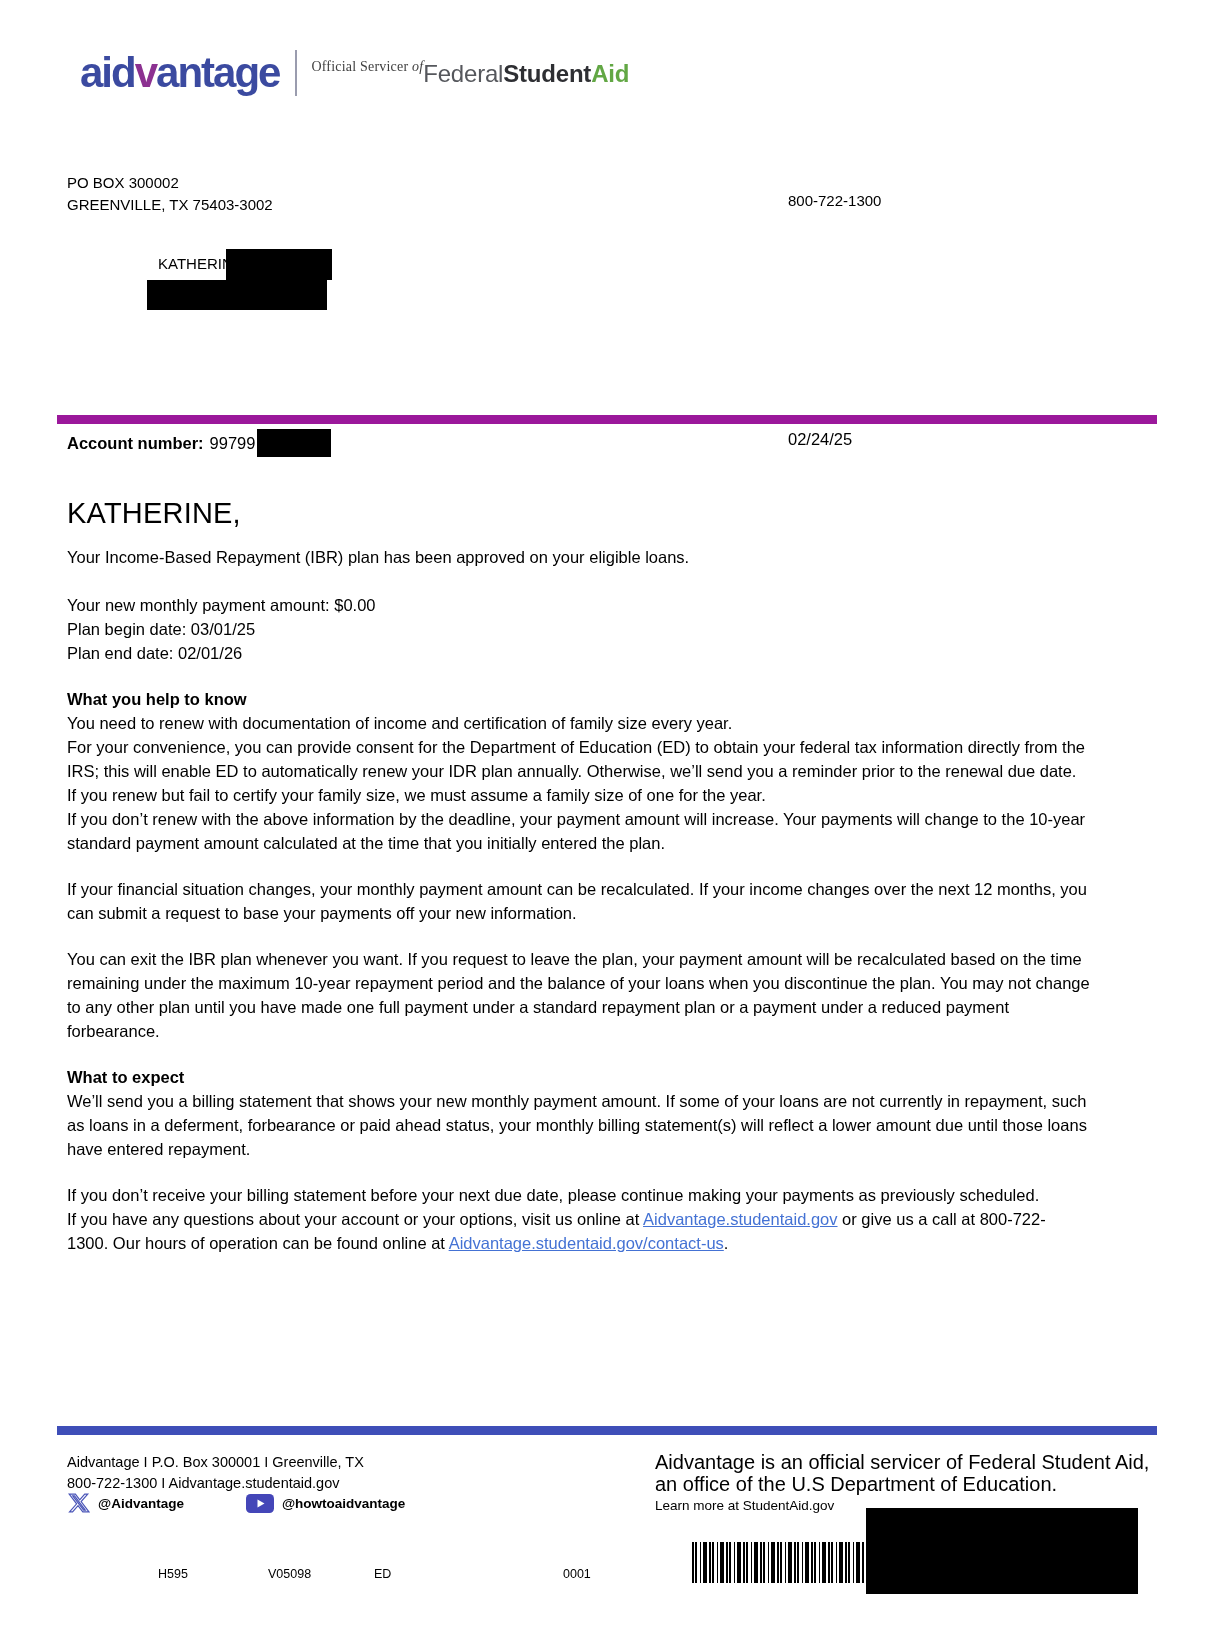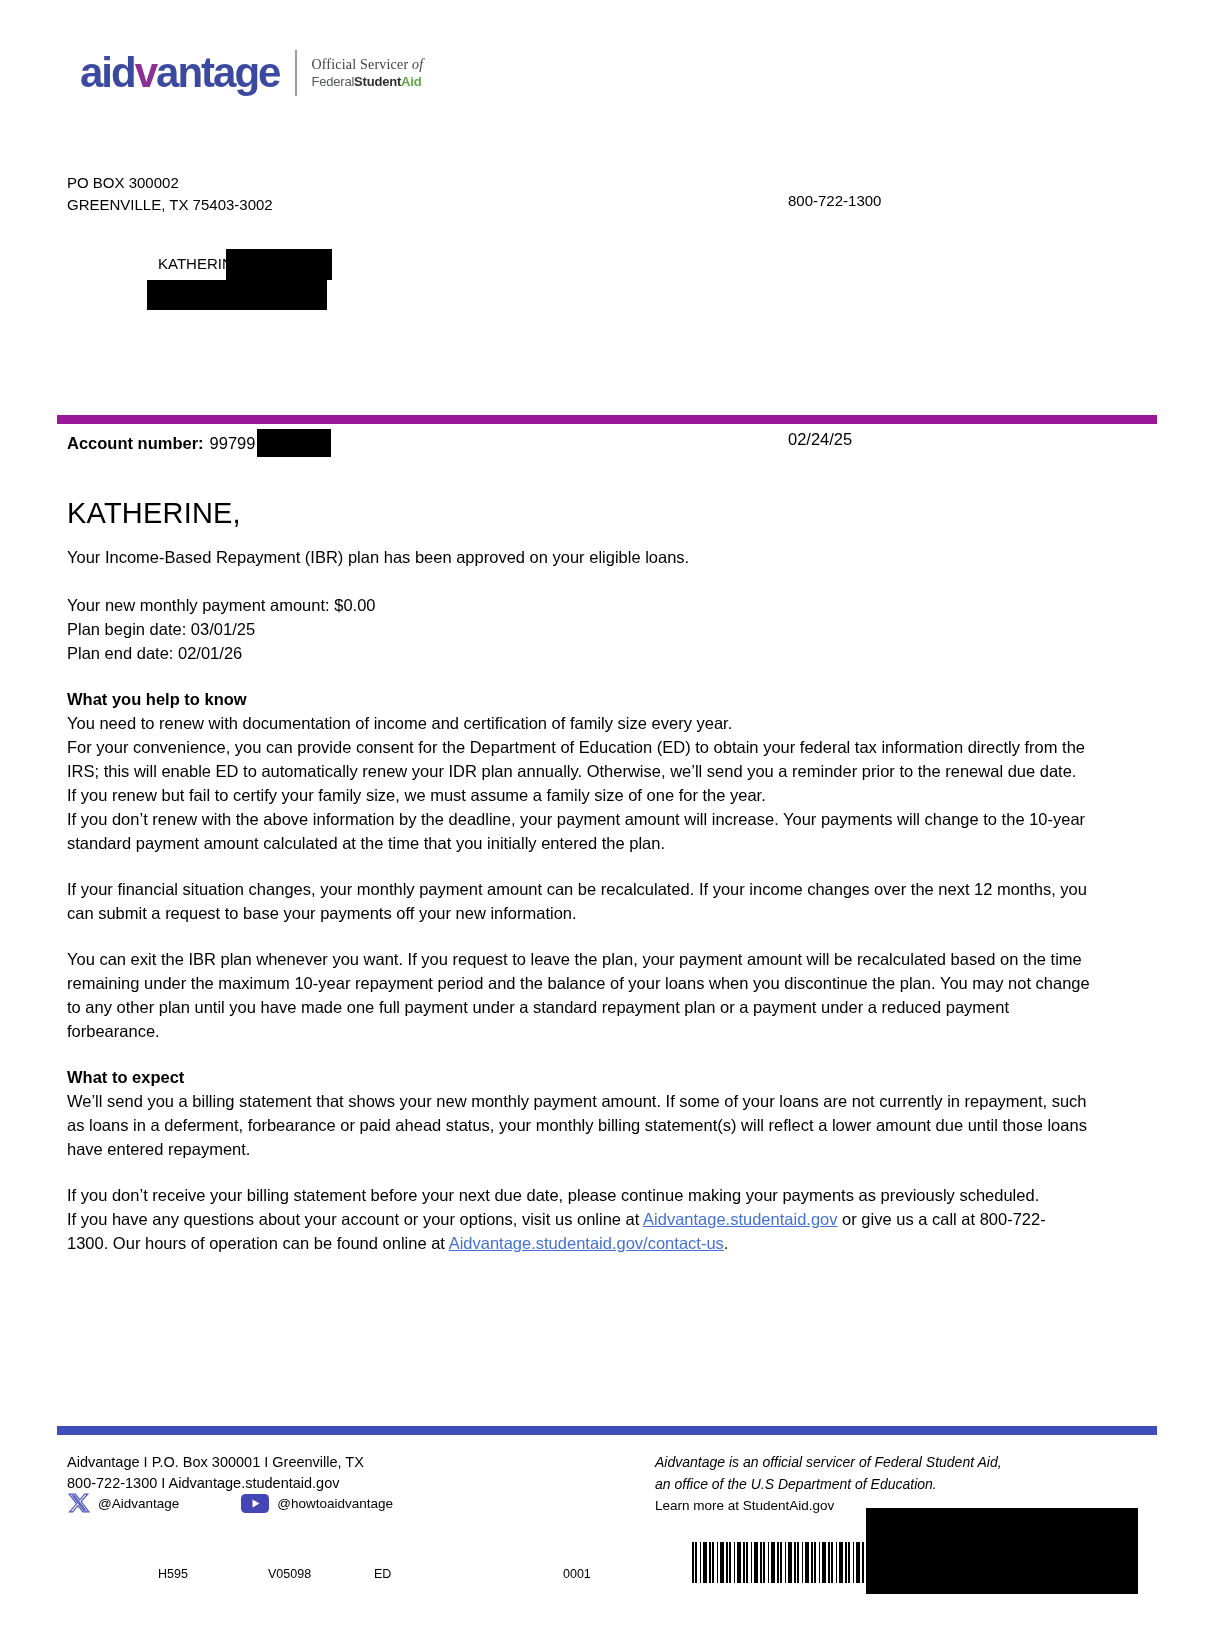--- a/index.html
+++ b/index.html
@@ -19,7 +19,7 @@
   .brand { font-size:42px; font-weight:bold; letter-spacing:-2px; color:#3b4aa0; line-height:1; }
   .brand .v { color:#8c3191; }
   .logo-divider { width:2px; height:46px; background:#9a9cae; margin:0 14px 0 16px; }
-  .tagline { display:flex; flex-direction:column; justify-content:center; }
+  .tagline { display:flex; flex-direction:row; justify-content:center; }
   .tagline-top { font-family:"Liberation Serif", serif; font-size:14px; color:#3f3f3f; letter-spacing:0.2px; }
   .tagline-top .of { font-style:italic; }
   .tagline-bottom { font-size:13px; letter-spacing:-0.2px; margin-top:1px; }

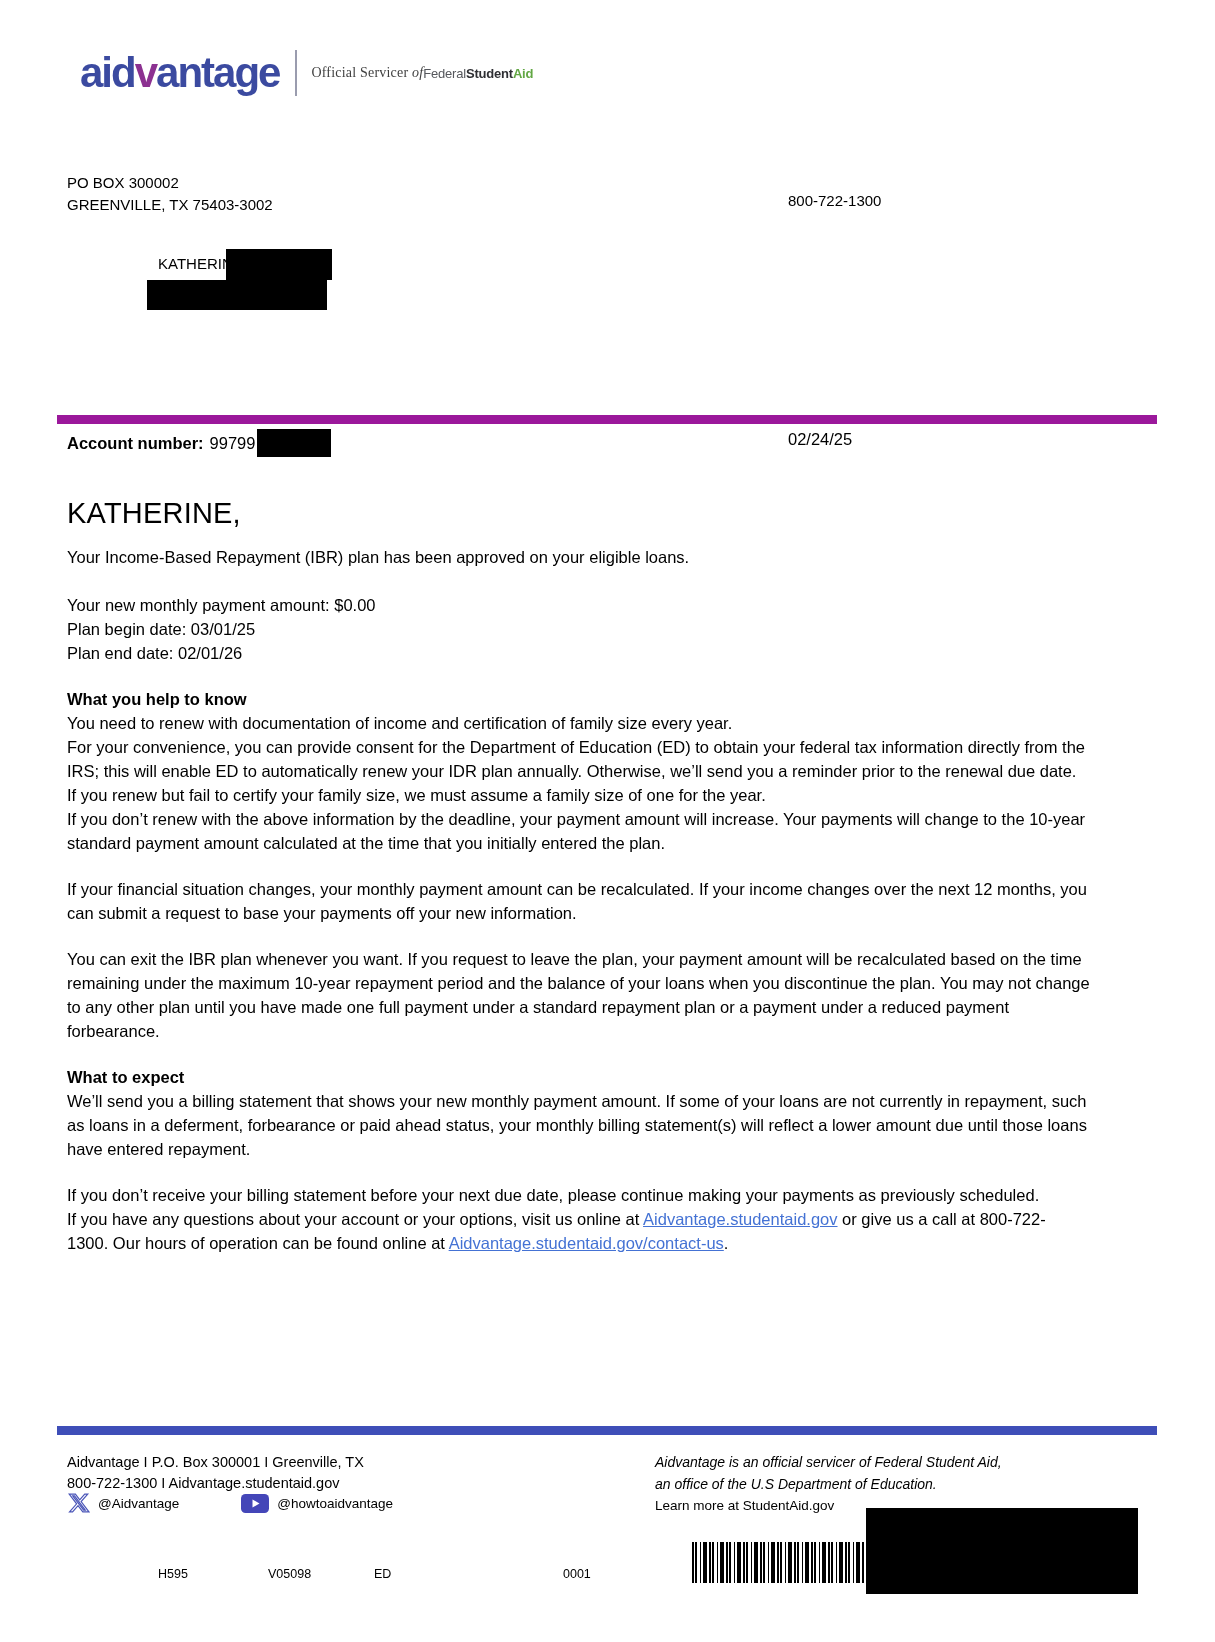--- a/index.html
+++ b/index.html
@@ -22,7 +22,7 @@
   .tagline { display:flex; flex-direction:row; justify-content:center; }
   .tagline-top { font-family:"Liberation Serif", serif; font-size:14px; color:#3f3f3f; letter-spacing:0.2px; }
   .tagline-top .of { font-style:italic; }
-  .tagline-bottom { font-size:13px; letter-spacing:-0.2px; margin-top:1px; }
+  .tagline-bottom { font-size:24px; letter-spacing:-0.2px; margin-top:1px; }
   .tg-federal { color:#55575c; }
   .tg-student { color:#2e2f33; font-weight:bold; }
   .tg-aid { color:#62a744; font-weight:bold; }

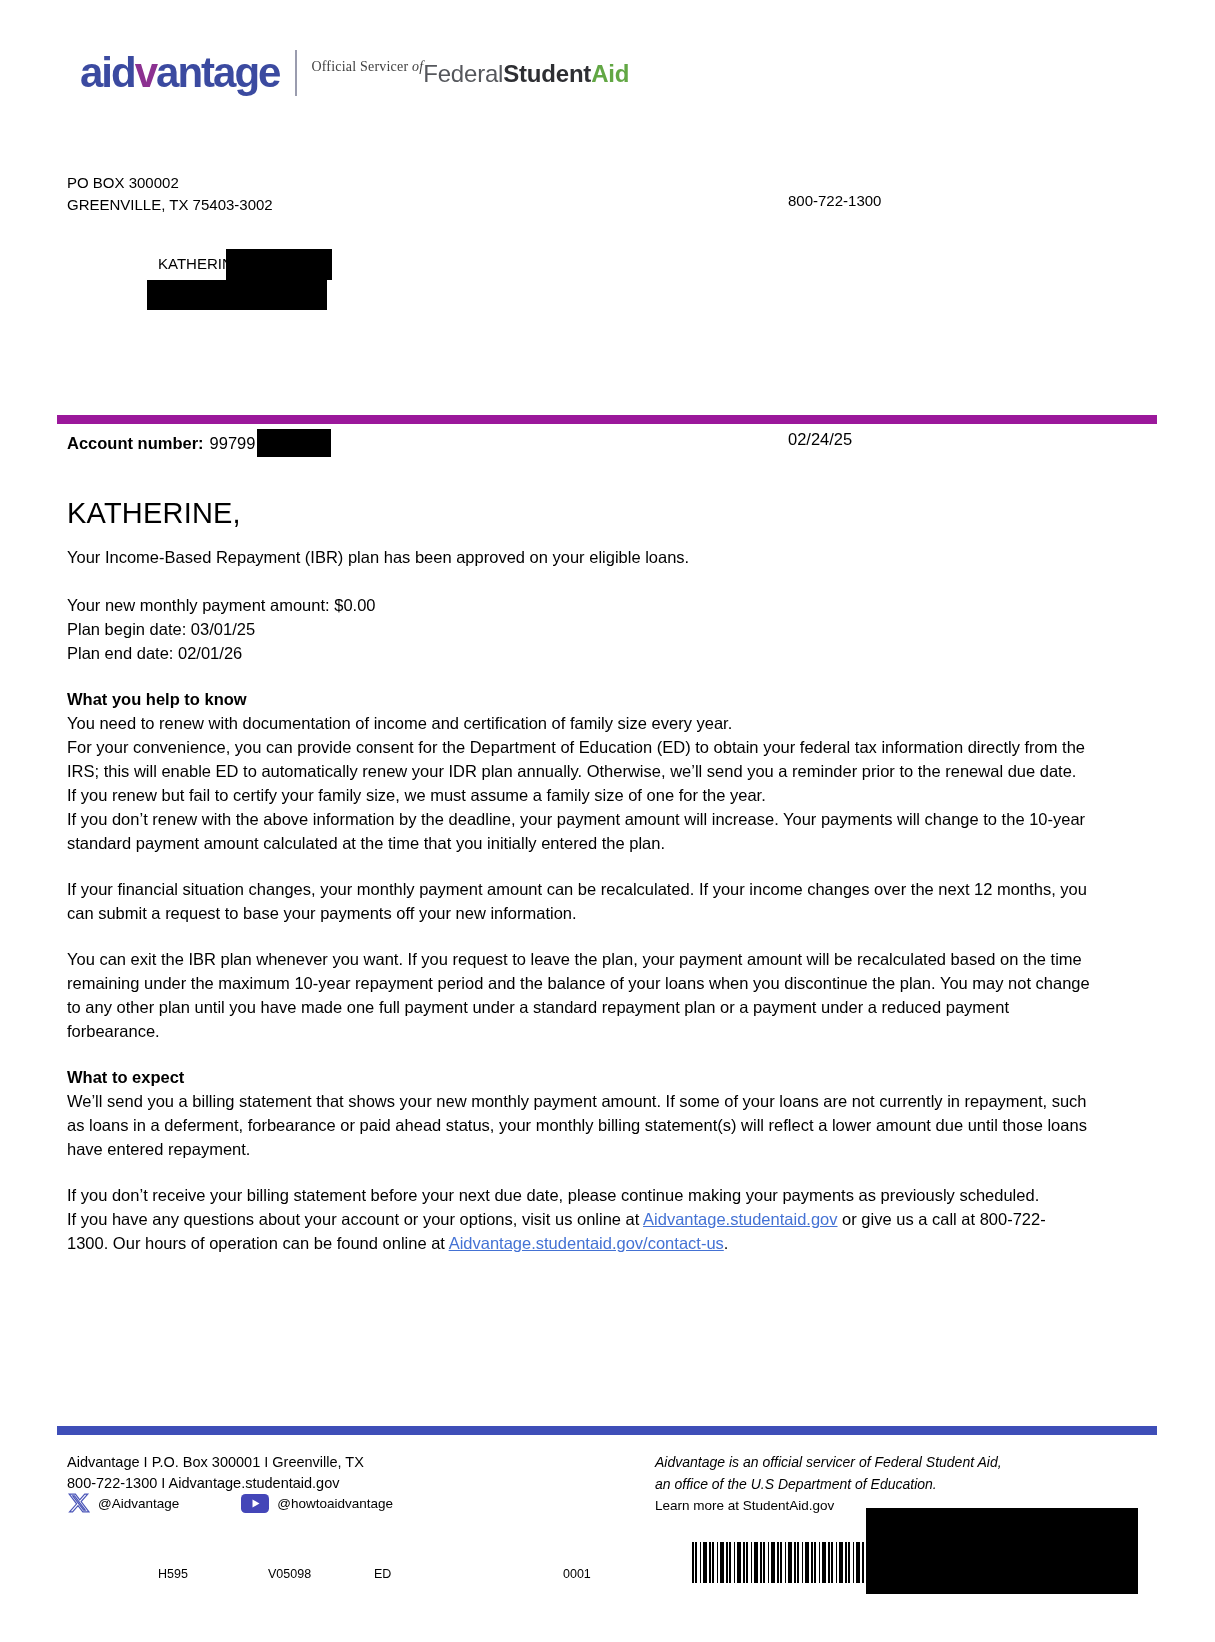--- a/index.html
+++ b/index.html
@@ -54,7 +54,7 @@
   .social-row { left:68px; top:1492px; display:flex; align-items:center; }
   .social-handle { font-size:13.5px; font-weight:normal; margin-left:8px; }
   .yt-wrap { margin-left:62px; display:flex; align-items:center; }
-  .footer-right { left:655px; top:1452px; font-size:14px; line-height:21.5px; white-space:pre-line;font-style:italic; }
+  .footer-right { left:655px; top:1452px; font-size:20px; line-height:21.5px; white-space:pre-line; }
   .learn-more { left:655px; top:1498px; font-size:13.5px; }
   .barcode {
     left:692px; top:1542px; width:172px; height:41px;

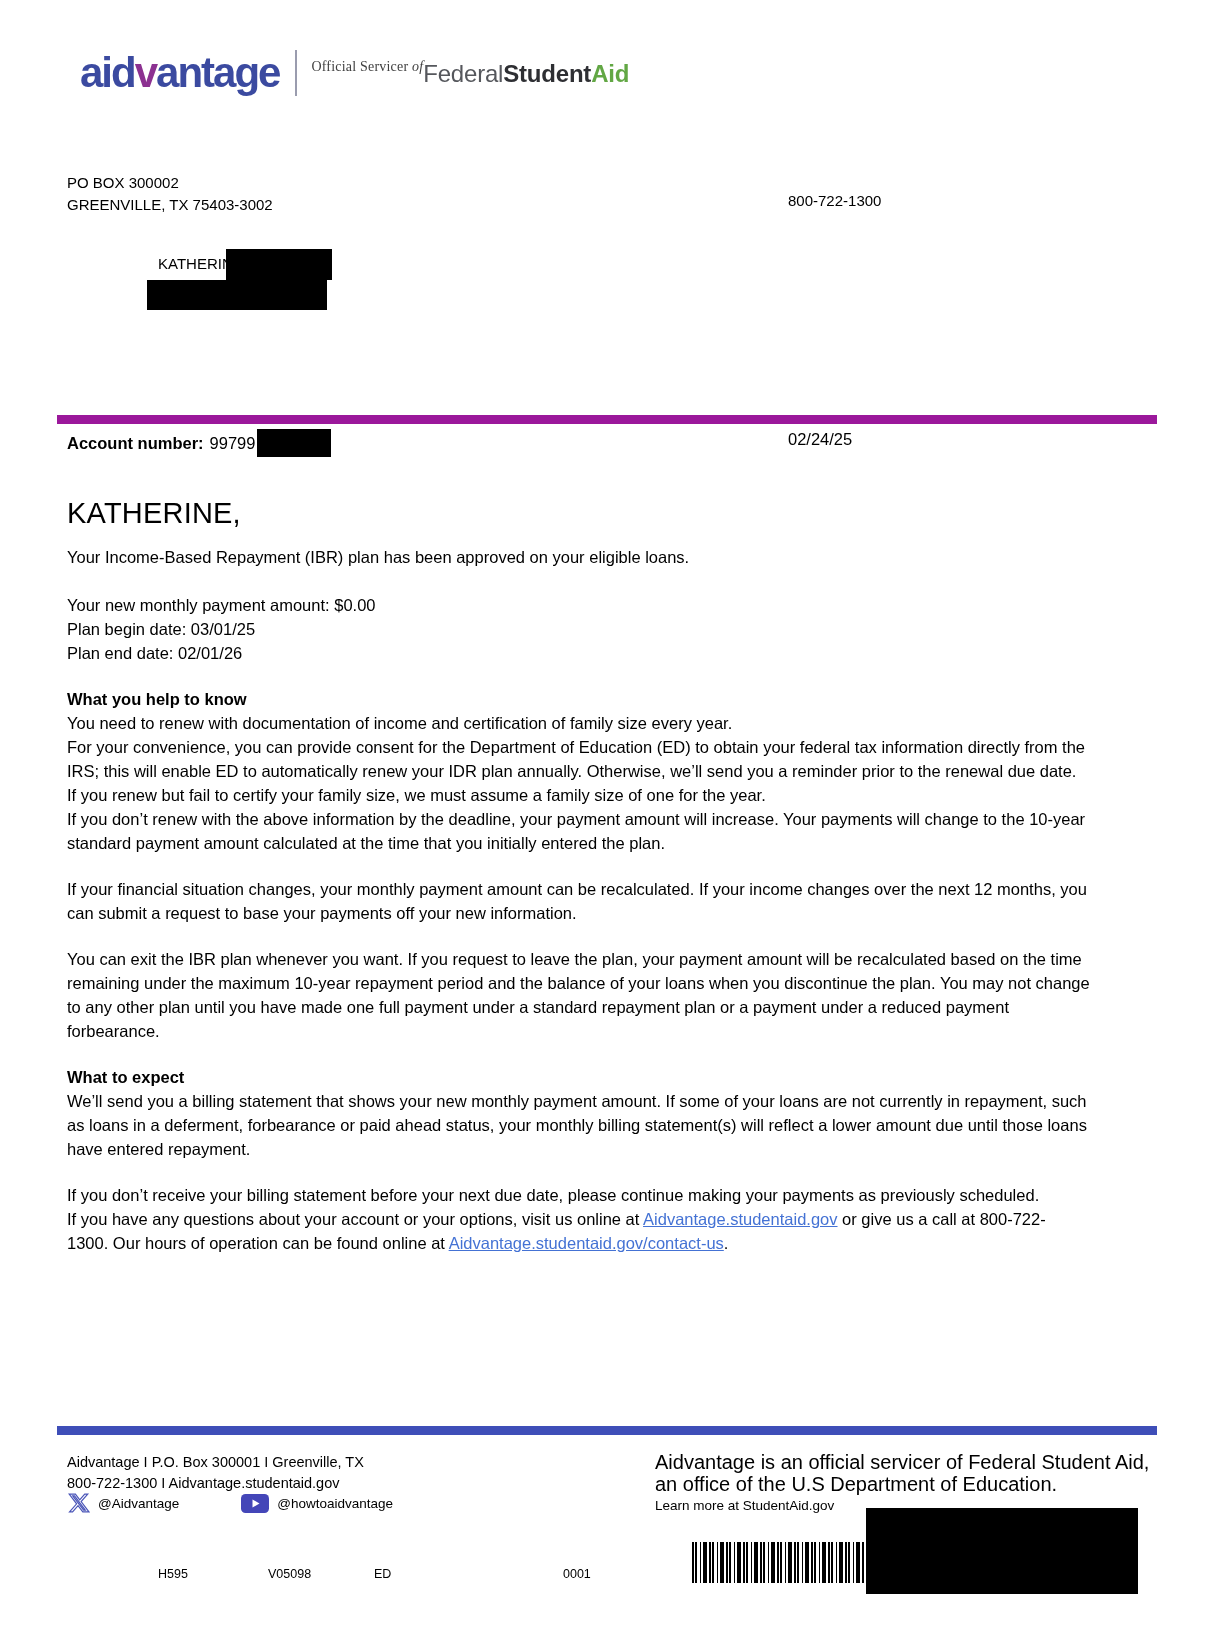--- a/index.html
+++ b/index.html
@@ -52,7 +52,7 @@
   .bar-blue { left:57px; top:1426px; width:1100px; height:9px; }
   .footer-left { left:67px; top:1452px; font-size:14.5px; line-height:21px; white-space:pre-line; }
   .social-row { left:68px; top:1492px; display:flex; align-items:center; }
-  .social-handle { font-size:13.5px; font-weight:normal; margin-left:8px; }
+  .social-handle { font-size:13.5px; font-weight:bold; margin-left:8px; }
   .yt-wrap { margin-left:62px; display:flex; align-items:center; }
   .footer-right { left:655px; top:1452px; font-size:20px; line-height:21.5px; white-space:pre-line; }
   .learn-more { left:655px; top:1498px; font-size:13.5px; }

